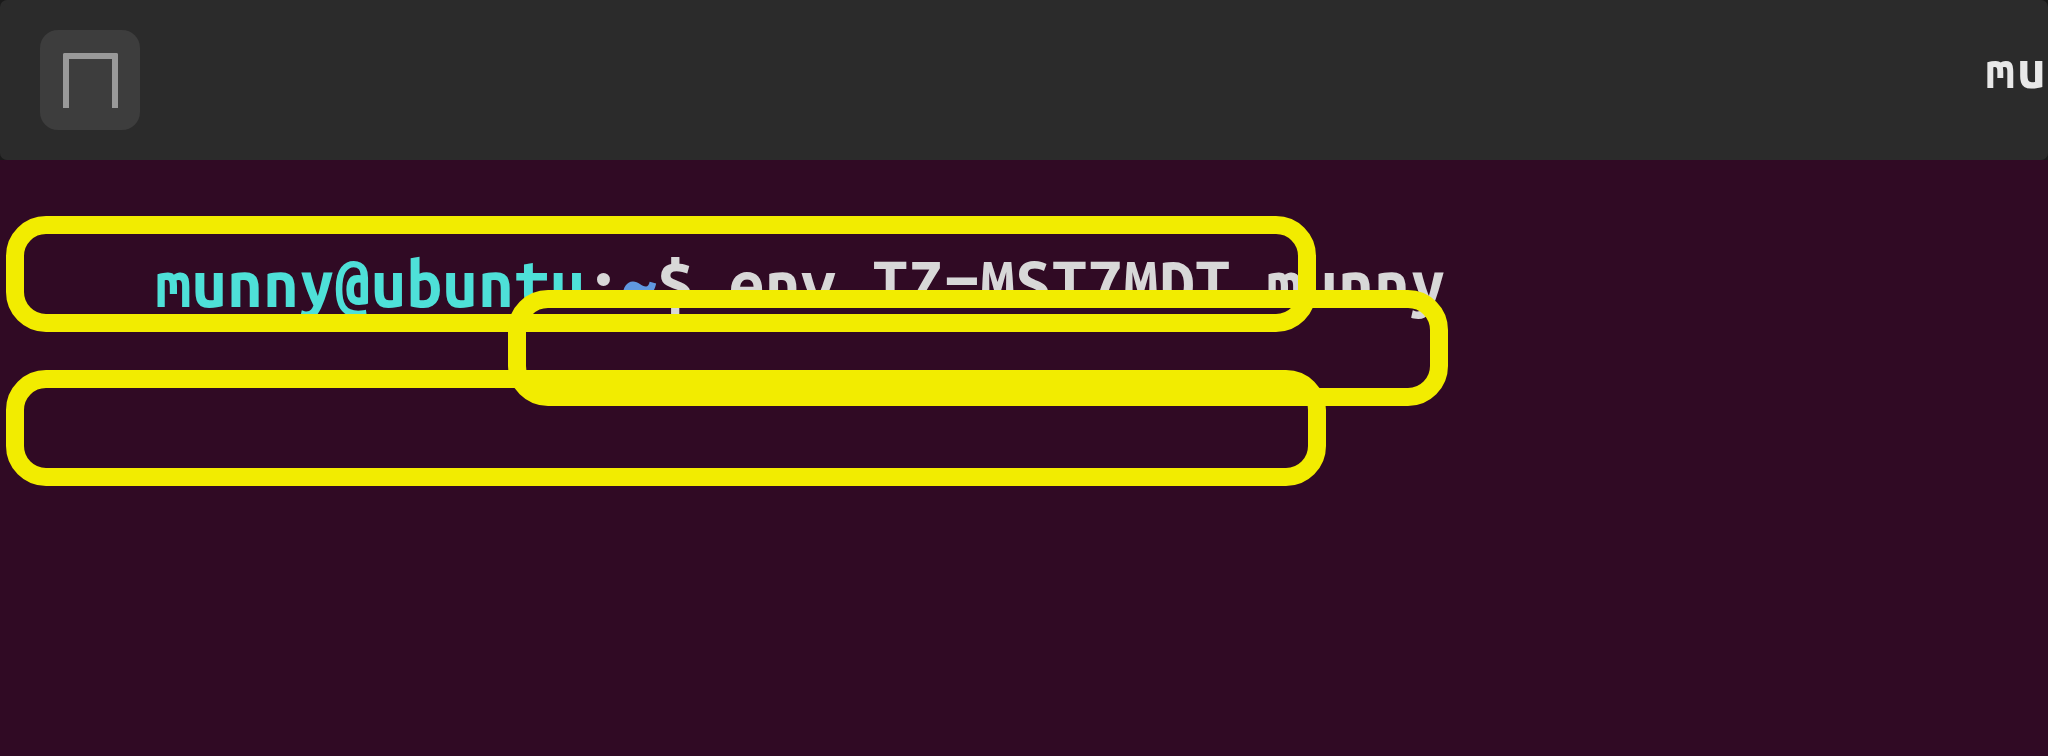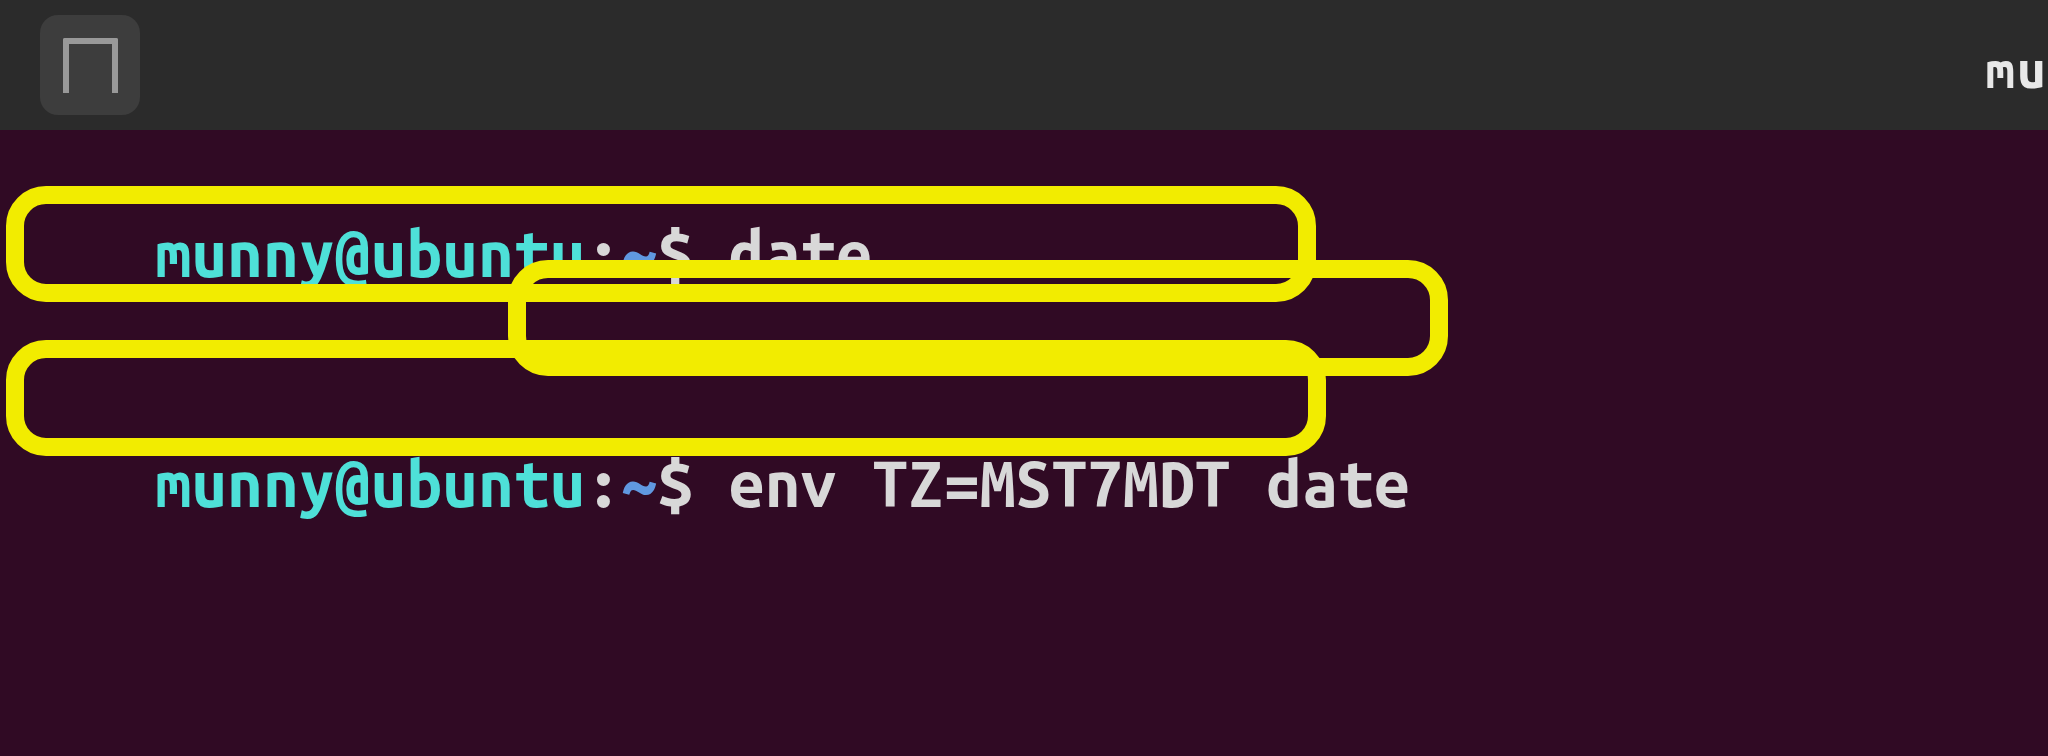--- a/index.html
+++ b/index.html
@@ -16,12 +16,13 @@
       position: relative;
     }
     .titlebar {
-      height: 130px;
+      height: 160px;
       background: #2b2b2b;
       display: flex;
       align-items: center;
       padding: 0 40px;
       position: relative;
+      border-radius: 7px;
     }
     .app-icon {
       width: 100px;

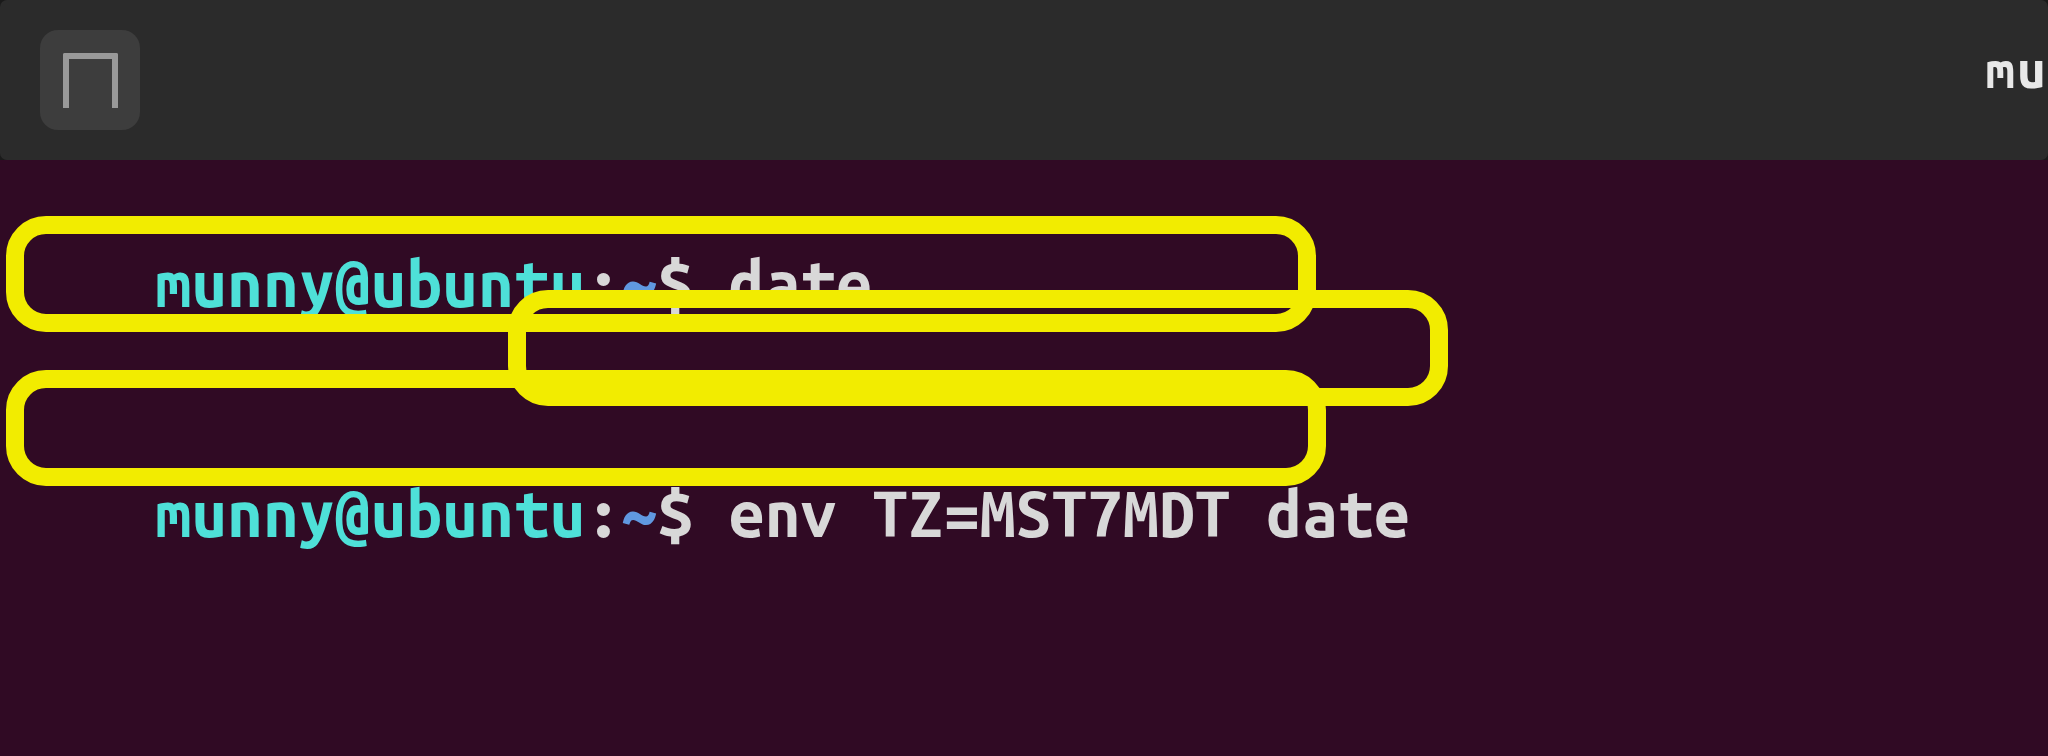--- a/index.html
+++ b/index.html
@@ -117,9 +117,6 @@
 
 <div class="terminal-area">
 
-  <div class="line">
-    <span class="prompt-user">munny@ubuntu</span><span class="prompt-path">:</span><span class="prompt-tilde">~</span><span class="prompt-path">$</span><span class="cmd"> </span><span class="cmd">date</span>
-  </div>
 
 
   <div class="line">

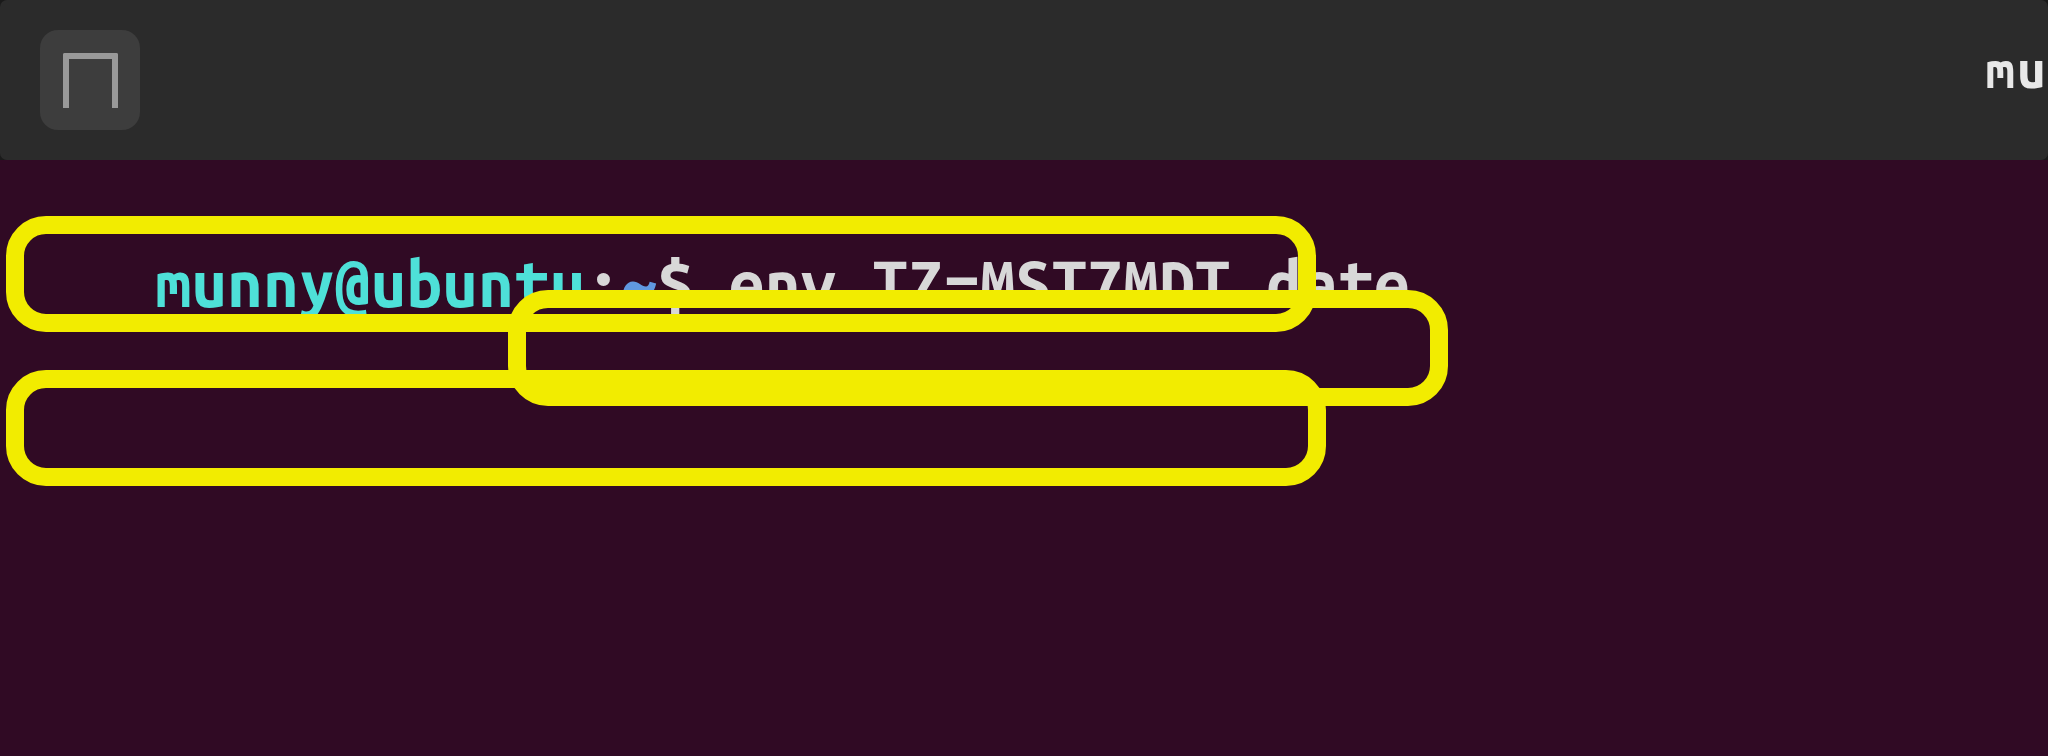--- a/index.html
+++ b/index.html
@@ -120,7 +120,7 @@
 
 
   <div class="line">
-    <span class="prompt-user">munny@ubuntu</span><span class="prompt-path">:</span><span class="prompt-tilde">~</span><span class="prompt-path">$</span><span class="cmd"> </span><span class="cmd">env TZ=MST7MDT date</span>
+    <span class="prompt-user">munny@ubuntu</span><span class="prompt-path">:</span><span class="prompt-tilde">~</span><span class="prompt-path">$</span><span class="cmd"> </span><span class="cmd">env TZ=MST7MDT munny</span>
   </div>
 
   <div class="hl hl1"></div>

